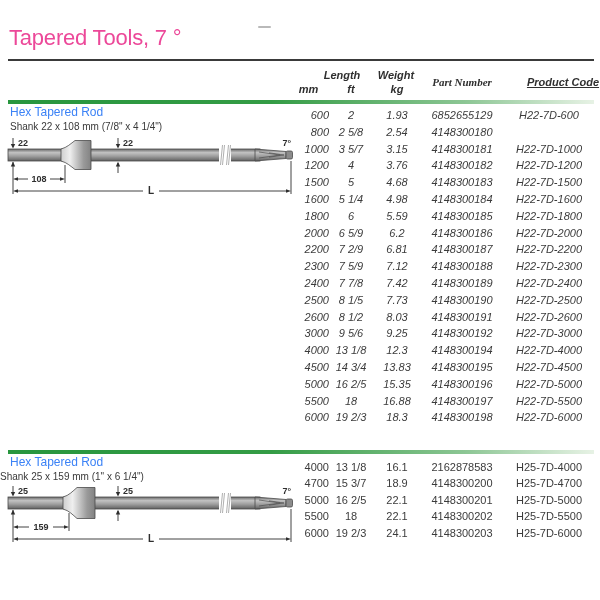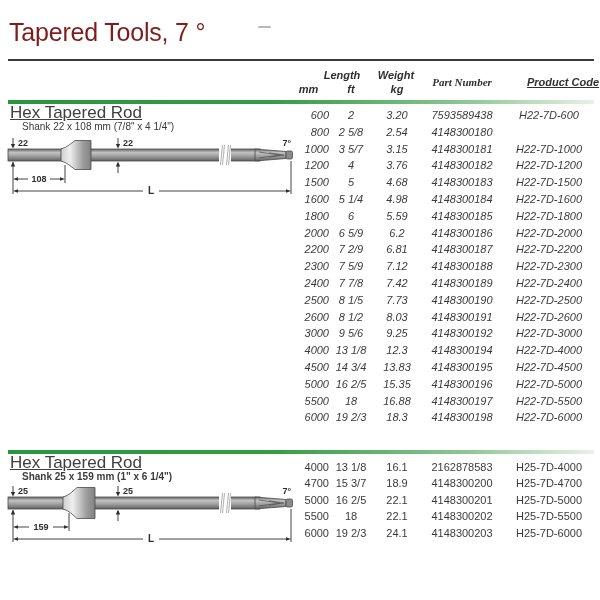--- a/index.html
+++ b/index.html
@@ -6,7 +6,7 @@
   #page{position:relative;width:600px;height:600px;background:#ffffff;overflow:hidden;
         font-family:"Liberation Sans",sans-serif;color:#3a3a3a;}
   .abs{position:absolute;}
-  #title{left:9px;top:18px;font-size:25px;font-weight:400;color:#7f1d1d;letter-spacing:-0.2px;}
+  #title{left:9px;top:25px;font-size:22px;font-weight:400;color:#ec4899;letter-spacing:-0.2px;}
   #title-rule{left:8px;top:59px;width:586px;height:2px;background:#3a3a3a;}
   #artifact{left:258px;top:26px;width:13px;height:2px;background:#b9b9b9;border-radius:1px;}
   .hdr{font-size:11px;font-weight:bold;font-style:italic;color:#2f2f2f;text-align:center;line-height:12px;}

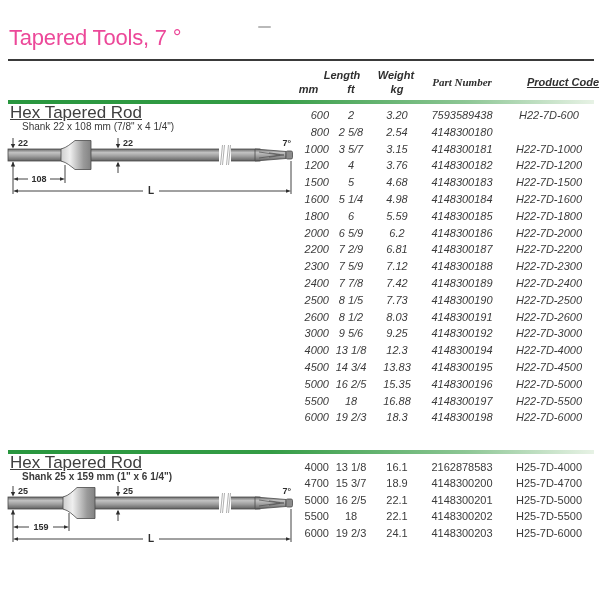--- a/index.html
+++ b/index.html
@@ -12,7 +12,7 @@
   .hdr{font-size:11px;font-weight:bold;font-style:italic;color:#2f2f2f;text-align:center;line-height:12px;}
   .green-bar{left:8px;width:586px;height:4px;
      background:linear-gradient(to right,#28963e 0%,#349c45 45%,#8cc694 78%,#e7f2e5 100%);}
-  .sec-heading{font-size:17px;color:#404040;line-height:15px;text-decoration:underline;}
+  .sec-heading{font-size:12px;color:#3b82f6;line-height:15px;}
   .sec-sub{font-size:10px;color:#3a3a3a;line-height:12px;}
   .spec-table{width:313px;}
   .srow{display:flex;font-size:11px;color:#3b3b3b;}

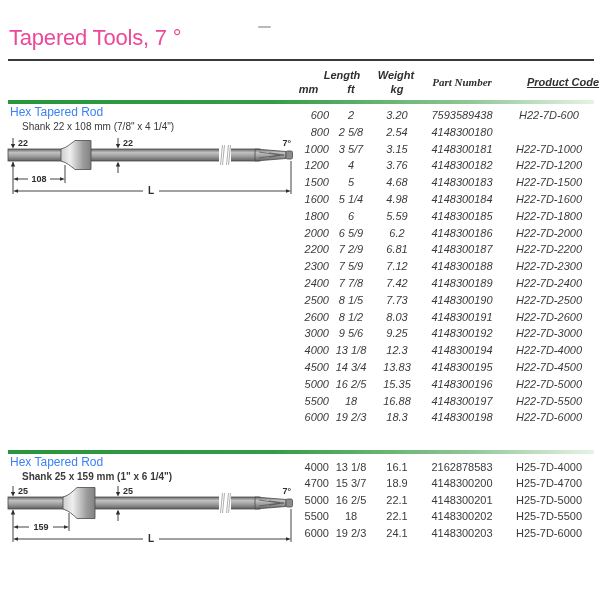--- a/index.html
+++ b/index.html
@@ -99,7 +99,7 @@
   <div class="srow">
       <div class="c-mm">600</div>
       <div class="c-ft">2</div>
-      <div class="c-kg">3.20</div>
+      <div class="c-kg">1.93</div>
       <div class="c-part">7593589438</div>
       <div class="c-code">H22-7D-600</div>
     </div>

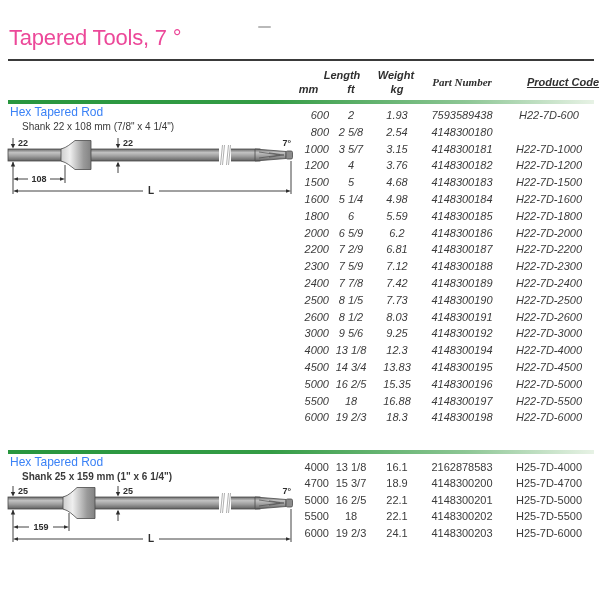--- a/index.html
+++ b/index.html
@@ -100,7 +100,7 @@
       <div class="c-mm">600</div>
       <div class="c-ft">2</div>
       <div class="c-kg">1.93</div>
-      <div class="c-part">7593589438</div>
+      <div class="c-part">6852655129</div>
       <div class="c-code">H22-7D-600</div>
     </div>
       <div class="srow">

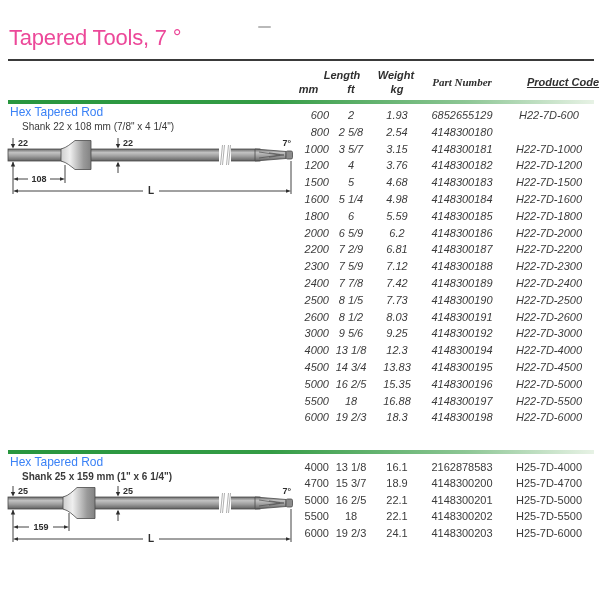--- a/index.html
+++ b/index.html
@@ -45,7 +45,7 @@
 
   <div class="abs green-bar" style="top:100px;"></div>
   <div class="abs sec-heading" style="left:10px;top:105px;">Hex Tapered Rod</div>
-  <div class="abs sec-sub" style="left:10px;top:121px;margin-left:12px;">Shank 22 x 108 mm (7/8" x 4 1/4")</div>
+  <div class="abs sec-sub" style="left:10px;top:121px;">Shank 22 x 108 mm (7/8" x 4 1/4")</div>
 
   <svg class="abs" style="left:5px;top:135px;" width="290" height="62" viewBox="0 0 290 62">
     <defs>

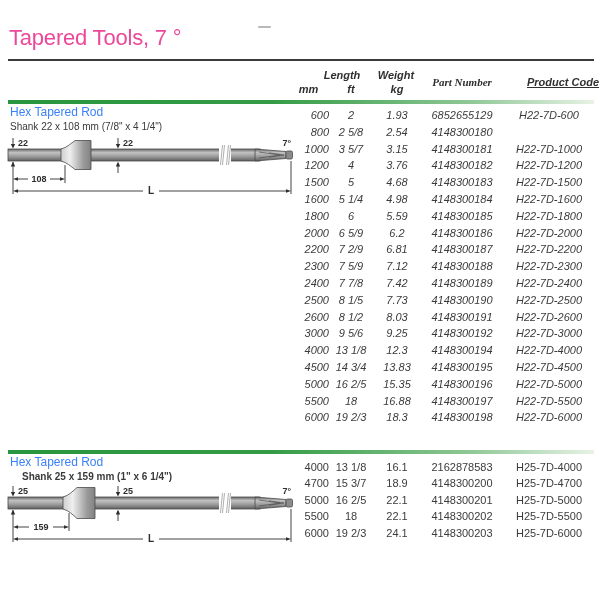--- a/index.html
+++ b/index.html
@@ -232,7 +232,7 @@
 
   <div class="abs green-bar" style="top:450px;"></div>
   <div class="abs sec-heading" style="left:10px;top:455px;">Hex Tapered Rod</div>
-  <div class="abs sec-sub" style="left:22px;top:471px;font-weight:bold;">Shank 25 x 159 mm (1" x 6 1/4")</div>
+  <div class="abs sec-sub" style="left:0;top:471px;">Shank 25 x 159 mm (1" x 6 1/4")</div>
 
   <svg class="abs" style="left:5px;top:483px;" width="290" height="62" viewBox="0 0 290 62">
     <rect x="3" y="14" width="252" height="12" fill="url(#rodG)" stroke="#4a4a4a" stroke-width="0.8"></rect>

